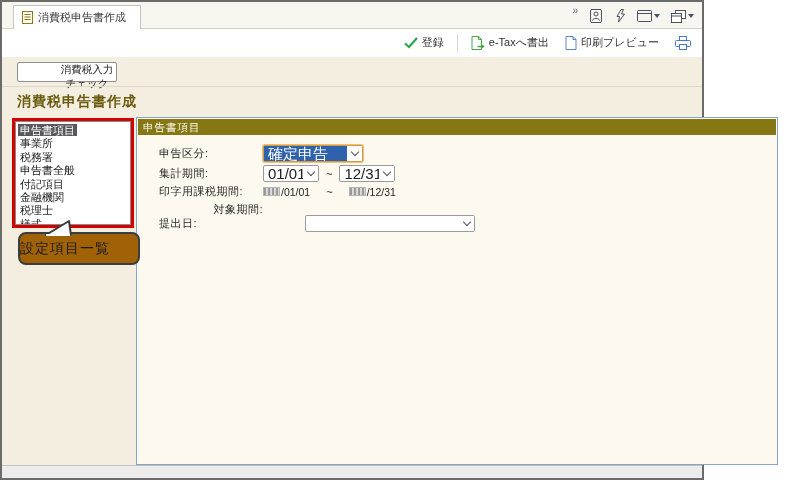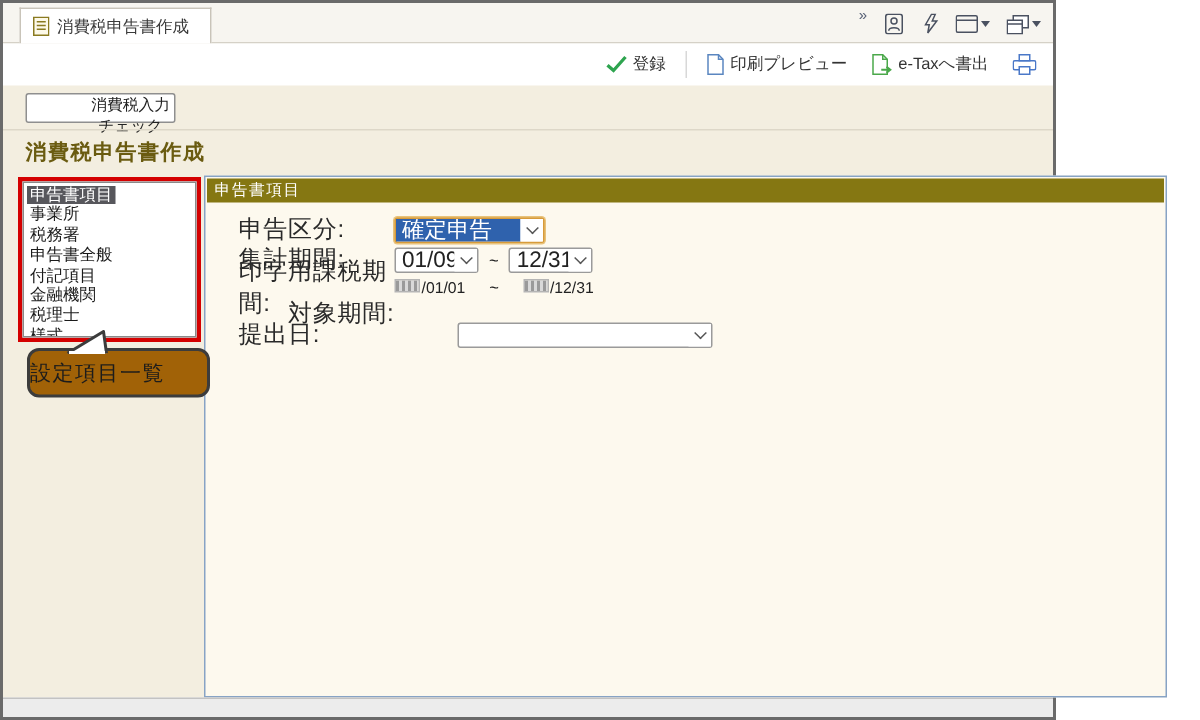--- a/index.html
+++ b/index.html
@@ -141,15 +141,6 @@
       <div class="tool-sep"></div>
       <div class="tool-btn">
         <span>
-          <svg width="12" height="14" viewBox="0 0 12 14" fill="#fff" stroke="#5a86c0">
-            <path d="M1 0.5 H8 L11 3.5 V13.5 H1 Z"></path>
-            <path d="M8 0.5 V3.5 H11" fill="none"></path>
-          </svg>
-        </span>
-        <span>印刷プレビュー</span>
-      </div>
-      <div class="tool-btn">
-        <span>
           <svg width="14" height="14" viewBox="0 0 14 14" fill="#fff" stroke="#4aa84a">
             <path d="M1 0.5 H7.5 L10.5 3.5 V13.5 H1 Z"></path>
             <path d="M7.5 0.5 V3.5 H10.5" fill="none"></path>
@@ -157,6 +148,15 @@
           </svg>
         </span>
         <span>e-Taxへ書出</span>
+      </div>
+      <div class="tool-btn">
+        <span>
+          <svg width="12" height="14" viewBox="0 0 12 14" fill="#fff" stroke="#5a86c0">
+            <path d="M1 0.5 H8 L11 3.5 V13.5 H1 Z"></path>
+            <path d="M8 0.5 V3.5 H11" fill="none"></path>
+          </svg>
+        </span>
+        <span>印刷プレビュー</span>
       </div>
       <div class="tool-btn">
         <span>

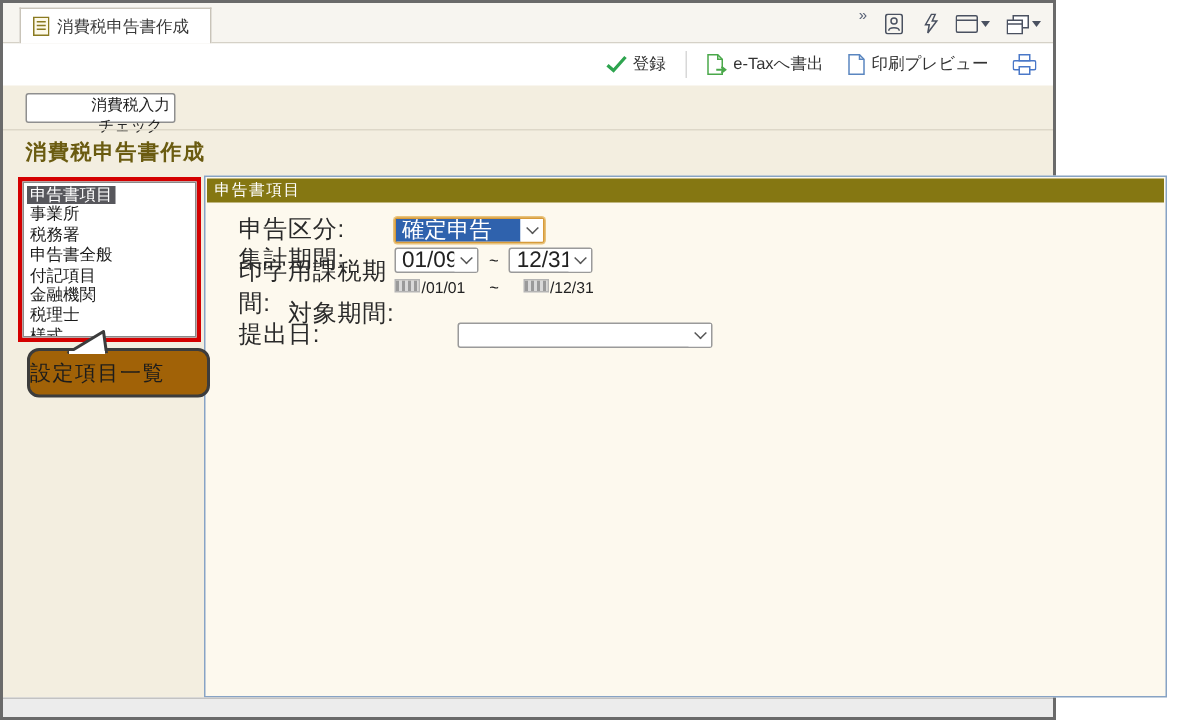--- a/index.html
+++ b/index.html
@@ -53,7 +53,7 @@
   .panel-header { margin:1px; height:16px; background:#857712; color:#fff; font-size:10.5px;
                   line-height:16px; padding-left:5px; letter-spacing:1px; }
   .form-row { position:absolute; left:22px; height:19px; display:flex; align-items:center; }
-  .form-label { width:104px; font-size:16px; color:#2a2a2a; letter-spacing:0.5px; }
+  .form-label { width:104px; font-size:11px; color:#2a2a2a; letter-spacing:0.5px; }
   .row-filing { top:26px; }
   .row-aggr { top:46px; }
   .row-print { top:64px; }

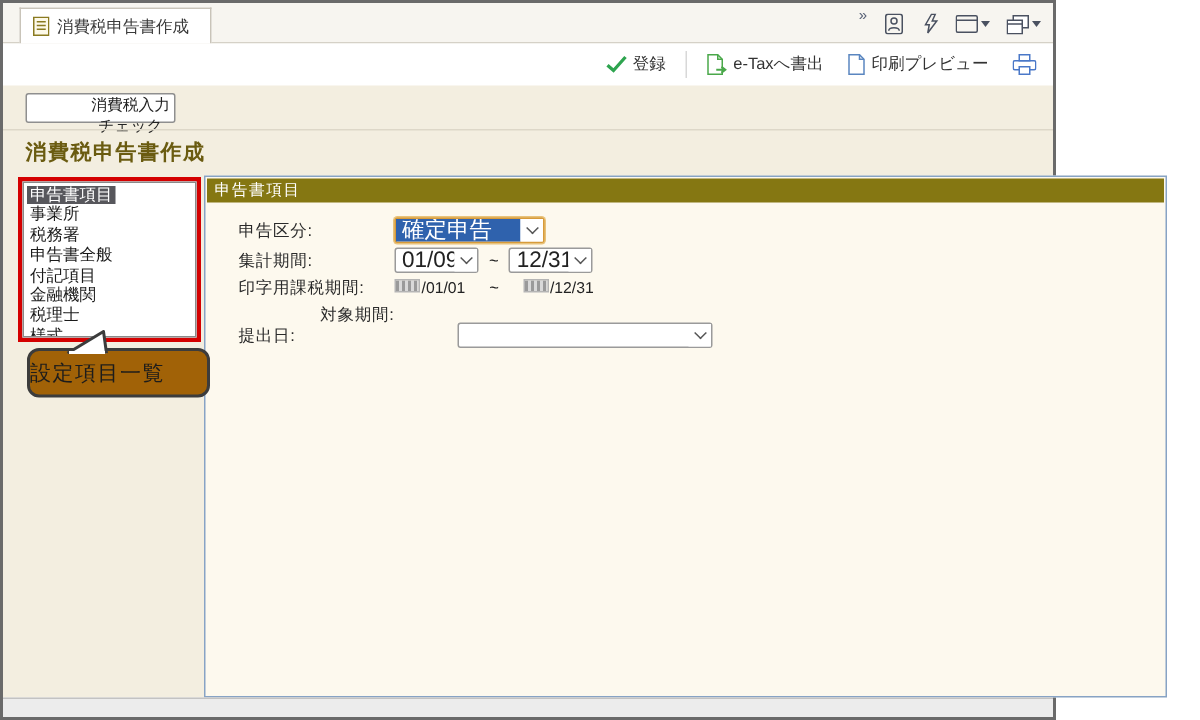--- a/index.html
+++ b/index.html
@@ -214,7 +214,7 @@
       <div class="form-row row-aggr">
         <span class="form-label">集計期間:</span>
         <div class="combo w56">
-          <span class="combo-value">01/09</span>
+          <span class="combo-value">01/01</span>
           <span class="combo-arrow">
               <span class="chev"></span>
             </span>

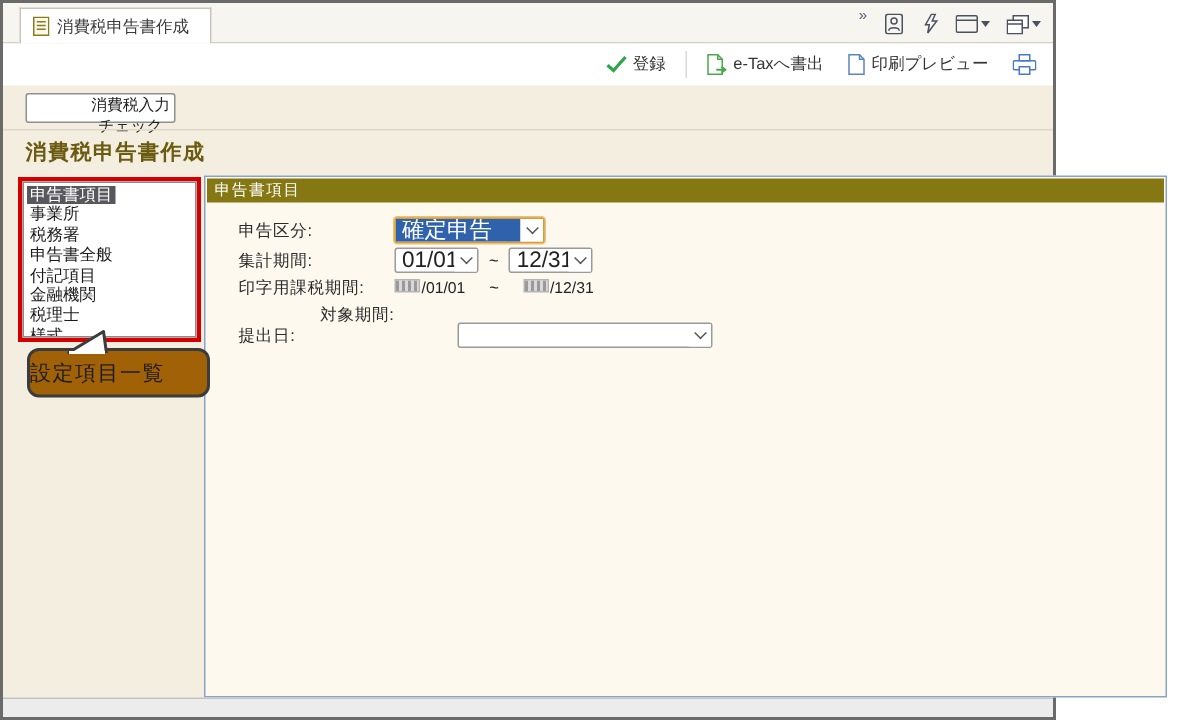--- a/index.html
+++ b/index.html
@@ -70,7 +70,7 @@
   .w100 { width:100px; } .w56 { width:56px; } .w170 { width:170px; }
   .tilde { font-size:11px; color:#222; margin:0 7px; }
 
-  .static-val { display:flex; font-size:10.5px; color:#222; }
+  .static-val { display:flex; align-items:center; font-size:10.5px; color:#222; }
   .masked { display:inline-block; width:17px; height:9px; margin-right:1px;
             background:repeating-linear-gradient(90deg,#9a9a9a 0 2px,#d9d9d9 2px 4px); border:1px solid #b5b5b5; }
 

